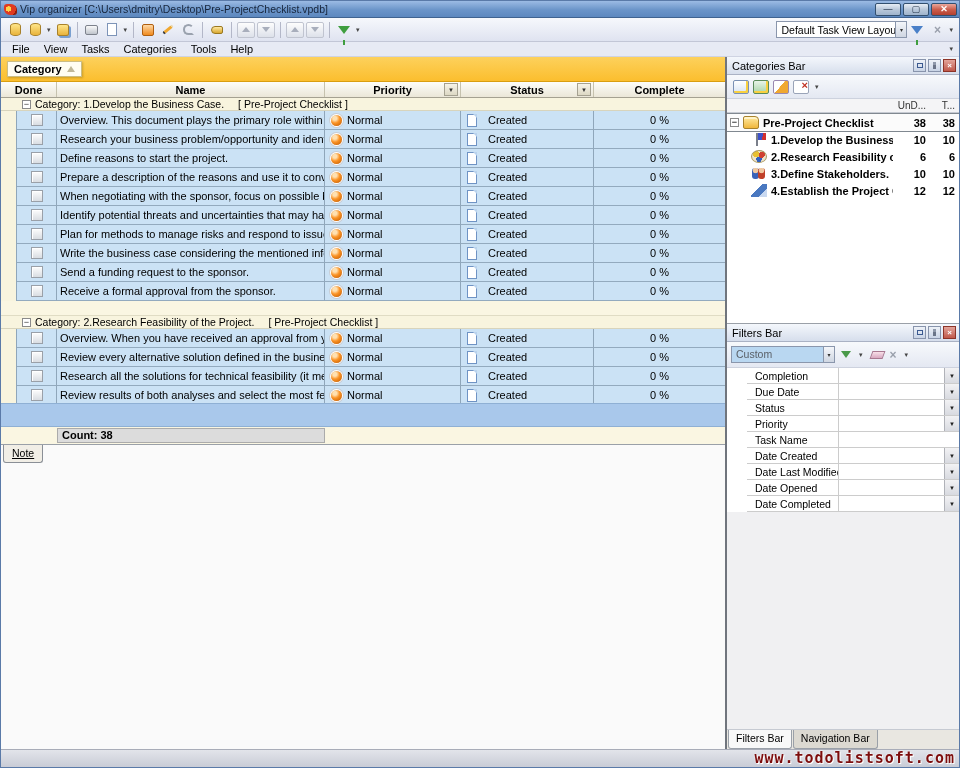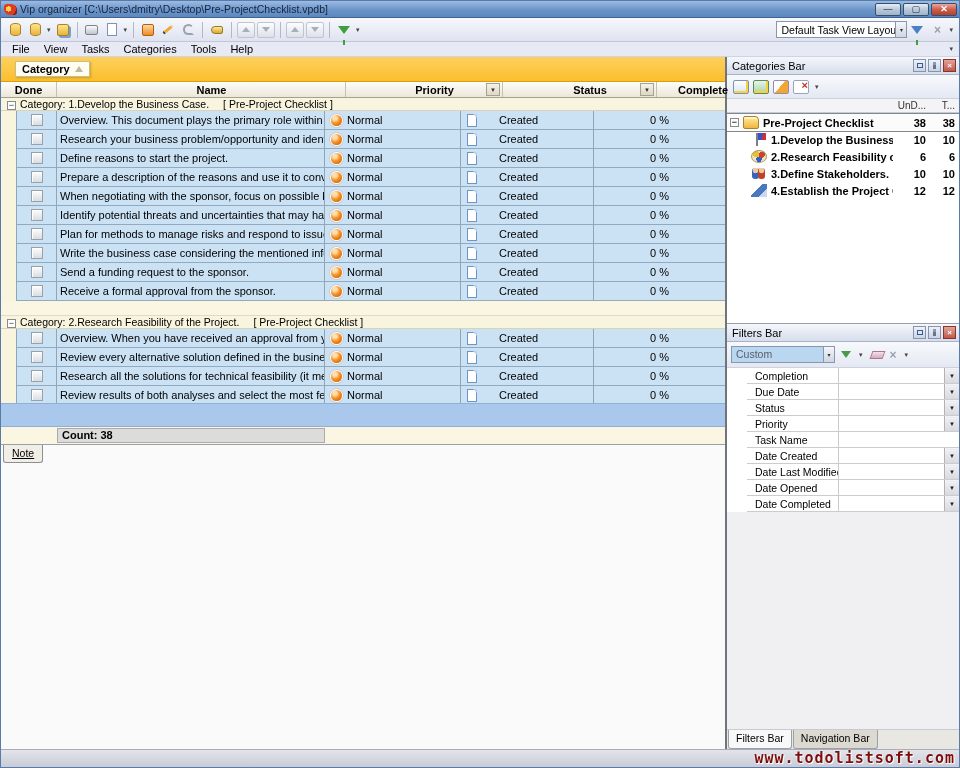--- a/index.html
+++ b/index.html
@@ -61,7 +61,7 @@
 
   
   .groupband { height:25px; flex:0 0 25px; background:linear-gradient(#fdd15c,#fbbe2e);
-               border-bottom:1px solid #d99e10; display:flex; align-items:center; padding-left:14px;text-align:center; }
+               border-bottom:1px solid #d99e10; display:flex; align-items:center; padding-left:6px;text-align:center; }
   .field-chip { background:#fffdf2; border:1px solid #cbbd85; padding:1px 6px; font-weight:bold; font-size:11px;
                 display:flex; align-items:center; gap:5px; box-shadow:1px 1px 2px rgba(120,90,0,.35); }
   .sort-asc { width:0; height:0; border-left:4px solid transparent; border-right:4px solid transparent; border-bottom:6px solid #c0b898; }

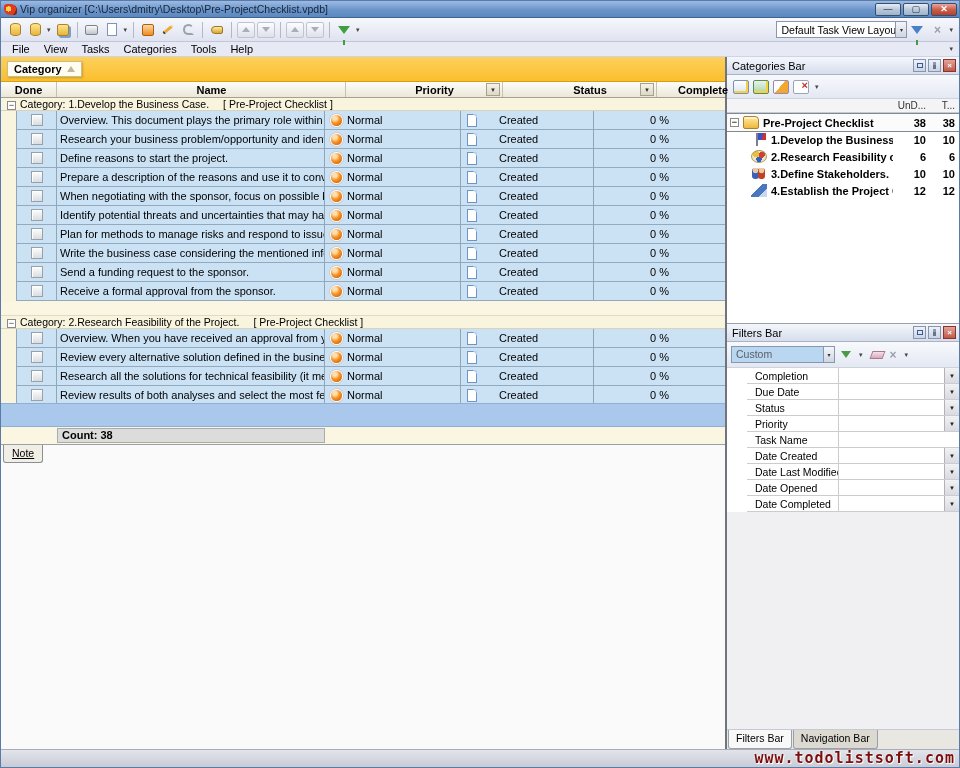--- a/index.html
+++ b/index.html
@@ -68,7 +68,7 @@
 
   
   .colhead { height:16px; flex:0 0 16px; display:flex; background:linear-gradient(#fdfdf9,#ebe7d8);
-             border-bottom:1px solid #a5a191; font-weight:bold;gap:21px; }
+             border-bottom:1px solid #a5a191; font-weight:bold; }
   .hc { display:flex; align-items:center; justify-content:center; border-right:1px solid #c6c2ae; position:relative; }
   .hc-done { width:56px; flex:0 0 56px; }
   .hc-name { width:268px; flex:0 0 268px; }

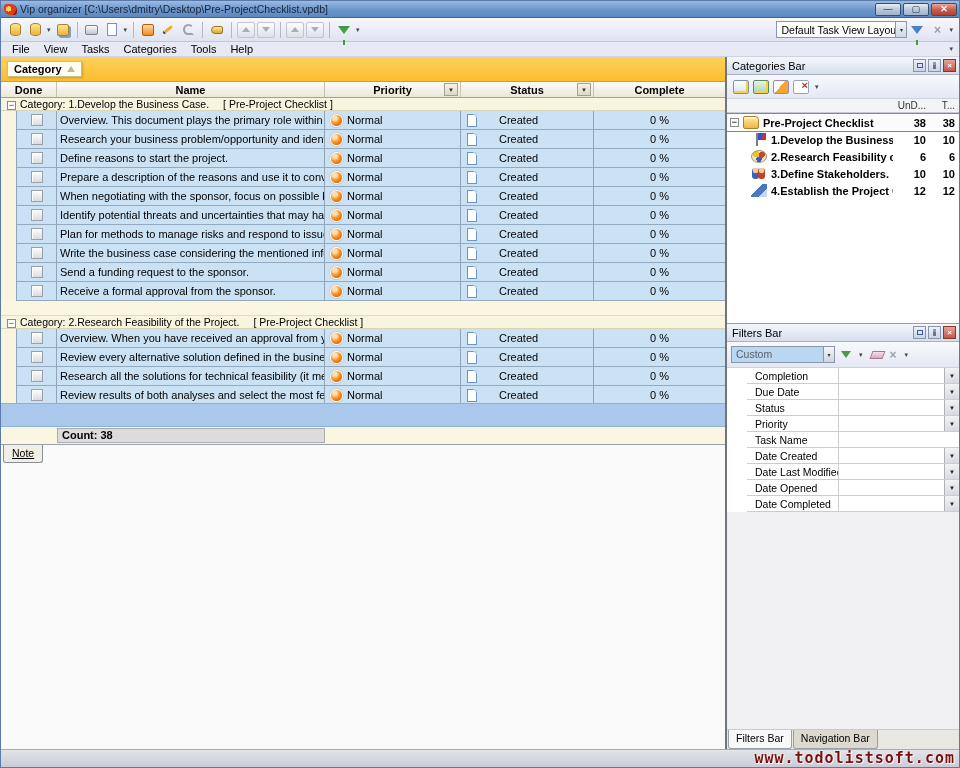--- a/index.html
+++ b/index.html
@@ -81,7 +81,7 @@
 
   
   .gridbody { flex:1; min-height:0; overflow:hidden; background:#faf6e2; display:flex; flex-direction:column; }
-  .grow { height:13px; flex:0 0 13px; background:#f8f4de; display:flex; align-items:flex-end; padding-left:6px;
+  .grow { height:13px; flex:0 0 13px; background:#f8f4de; display:flex; align-items:center; padding-left:21px;
           border-bottom:1px solid #d8d4bc; font-size:10.5px; }
   .expander { width:9px; height:9px; border:1px solid #8a8a8a; background:#fff; margin-right:4px;
               display:flex; align-items:center; justify-content:center; font-size:9px; line-height:7px; color:#333; }

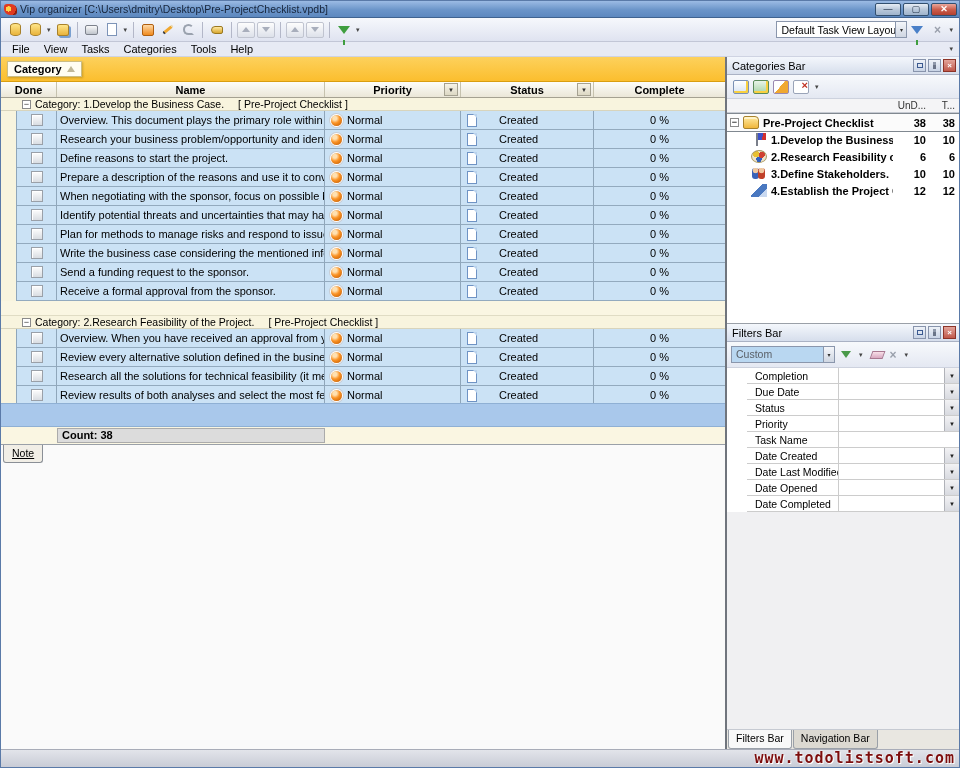--- a/index.html
+++ b/index.html
@@ -95,7 +95,7 @@
             border-right:1px solid #8fa6ba; border-bottom:1px solid #93aabe; white-space:nowrap; overflow:hidden; }
   .c-pri { width:136px; flex:0 0 136px; display:flex; align-items:center; gap:5px; padding-left:6px;
            border-right:1px solid #8fa6ba; border-bottom:1px solid #93aabe; }
-  .c-status { width:133px; flex:0 0 133px; display:flex; align-items:center; gap:22px; padding-left:6px;
+  .c-status { width:133px; flex:0 0 133px; display:flex; align-items:center; gap:11px; padding-left:6px;
               border-right:1px solid #8fa6ba; border-bottom:1px solid #93aabe; }
   .c-comp { flex:1; display:flex; align-items:center; justify-content:center; border-bottom:1px solid #93aabe; }
   .checkbox { width:12px; height:12px; border:1px solid #9aa0a8; background:linear-gradient(#fdfdfd,#d9dde2);

